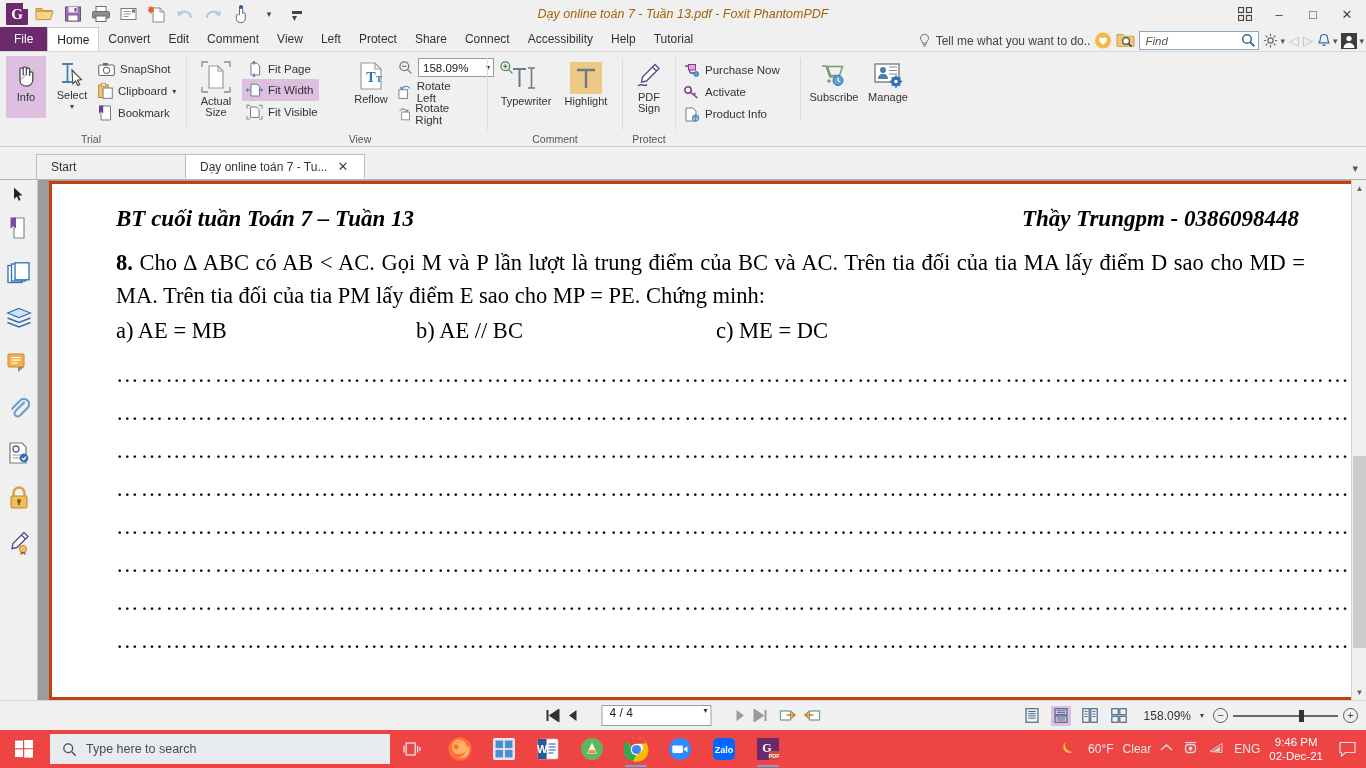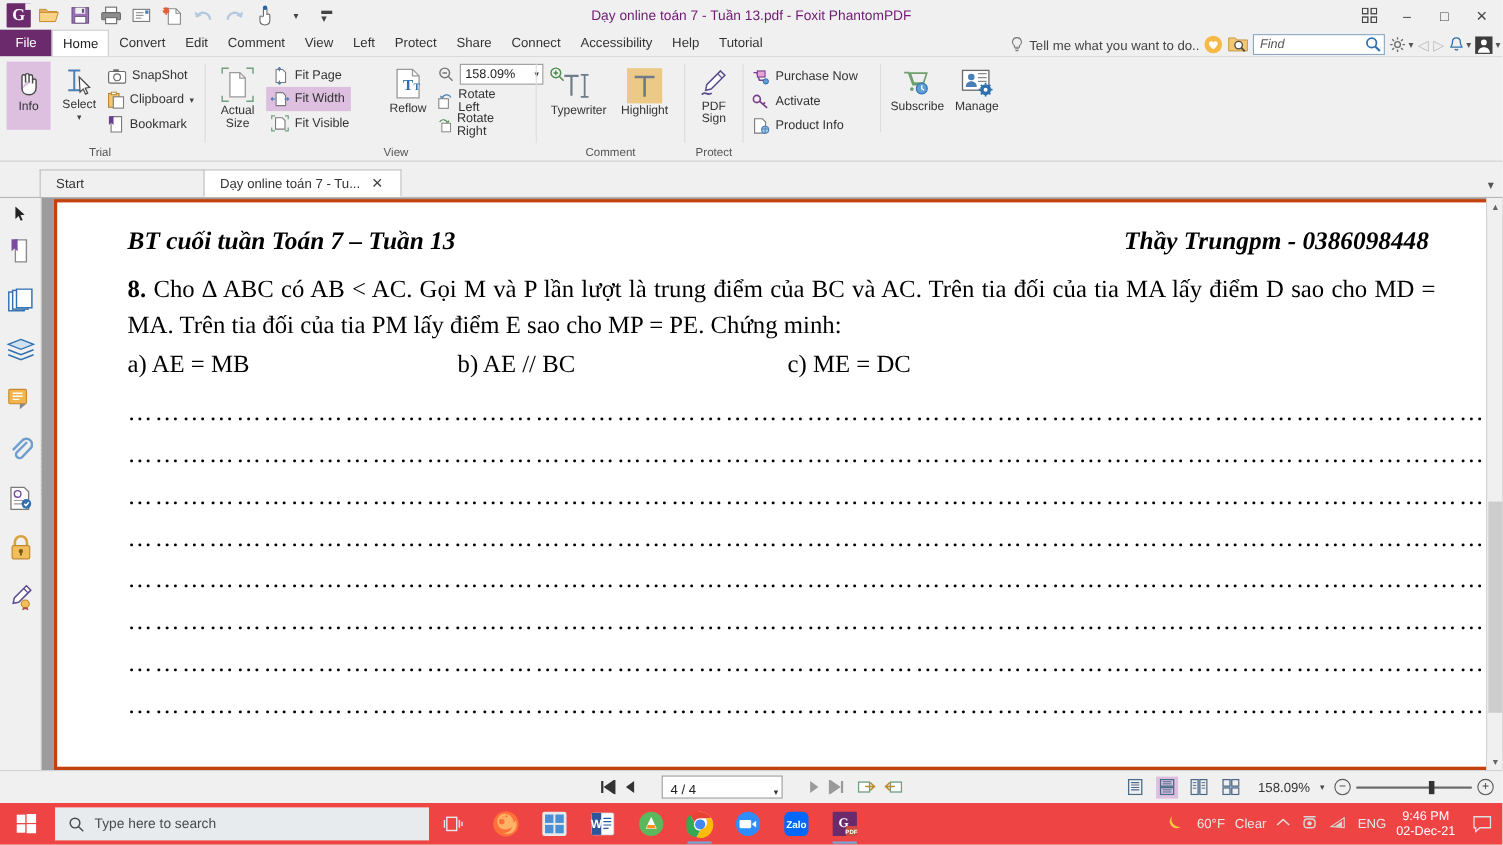--- a/index.html
+++ b/index.html
@@ -34,8 +34,9 @@
   }
   .win-title {
     position: absolute; left: 0; top: 0; width: 1366px; height: 28px;
-    text-align: center; line-height: 28px; font-size: 12.5px; color: #701a75;
+    text-align: center; line-height: 28px; font-size: 12.5px; color: #a16207;
     pointer-events: none;
+    font-style: italic;
   }
   .wincontrols {
     position: absolute; right: 2px; top: 0; height: 28px;

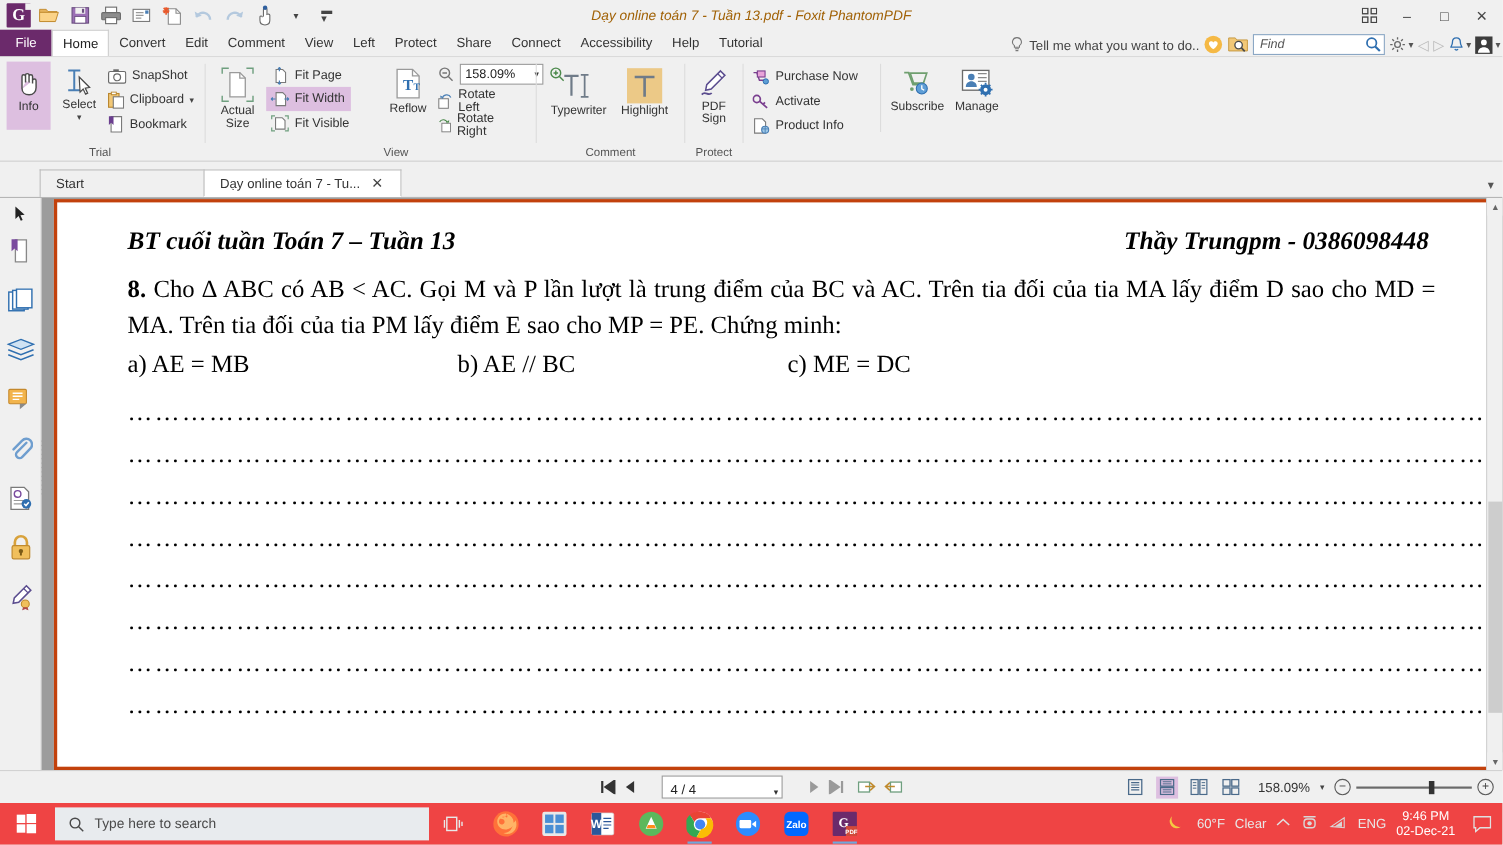--- a/index.html
+++ b/index.html
@@ -201,7 +201,7 @@
   .sb-icon.dim { color: #aaa; }
   .pagebox {
     width: 110px; height: 21px; border: 1px solid #9a9a9a; background: #fff;
-    display: flex; align-items: flex-end; justify-content: space-between;
+    display: flex; align-items: flex-start; justify-content: space-between;
     padding: 0 3px 0 7px; font-size: 12px; color: #222; margin: 0 16px;
   }
   .sb-right {

